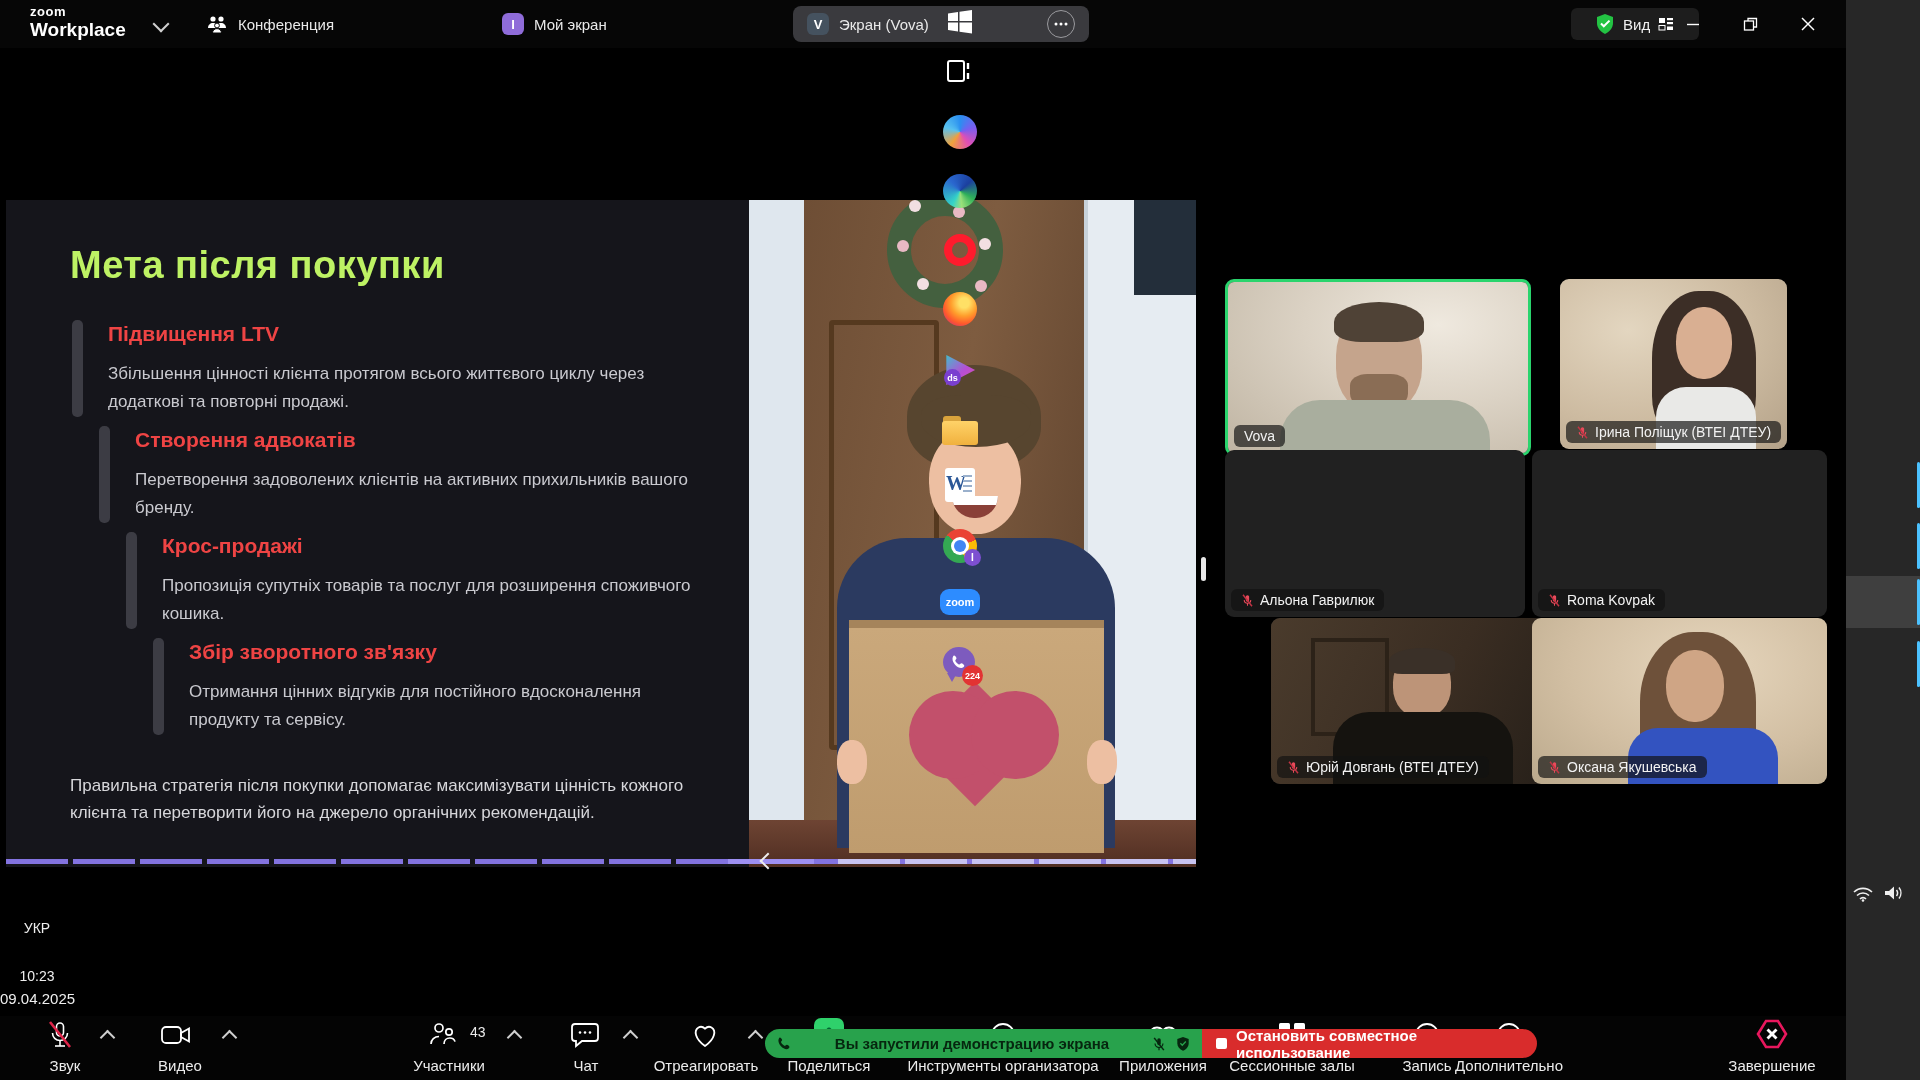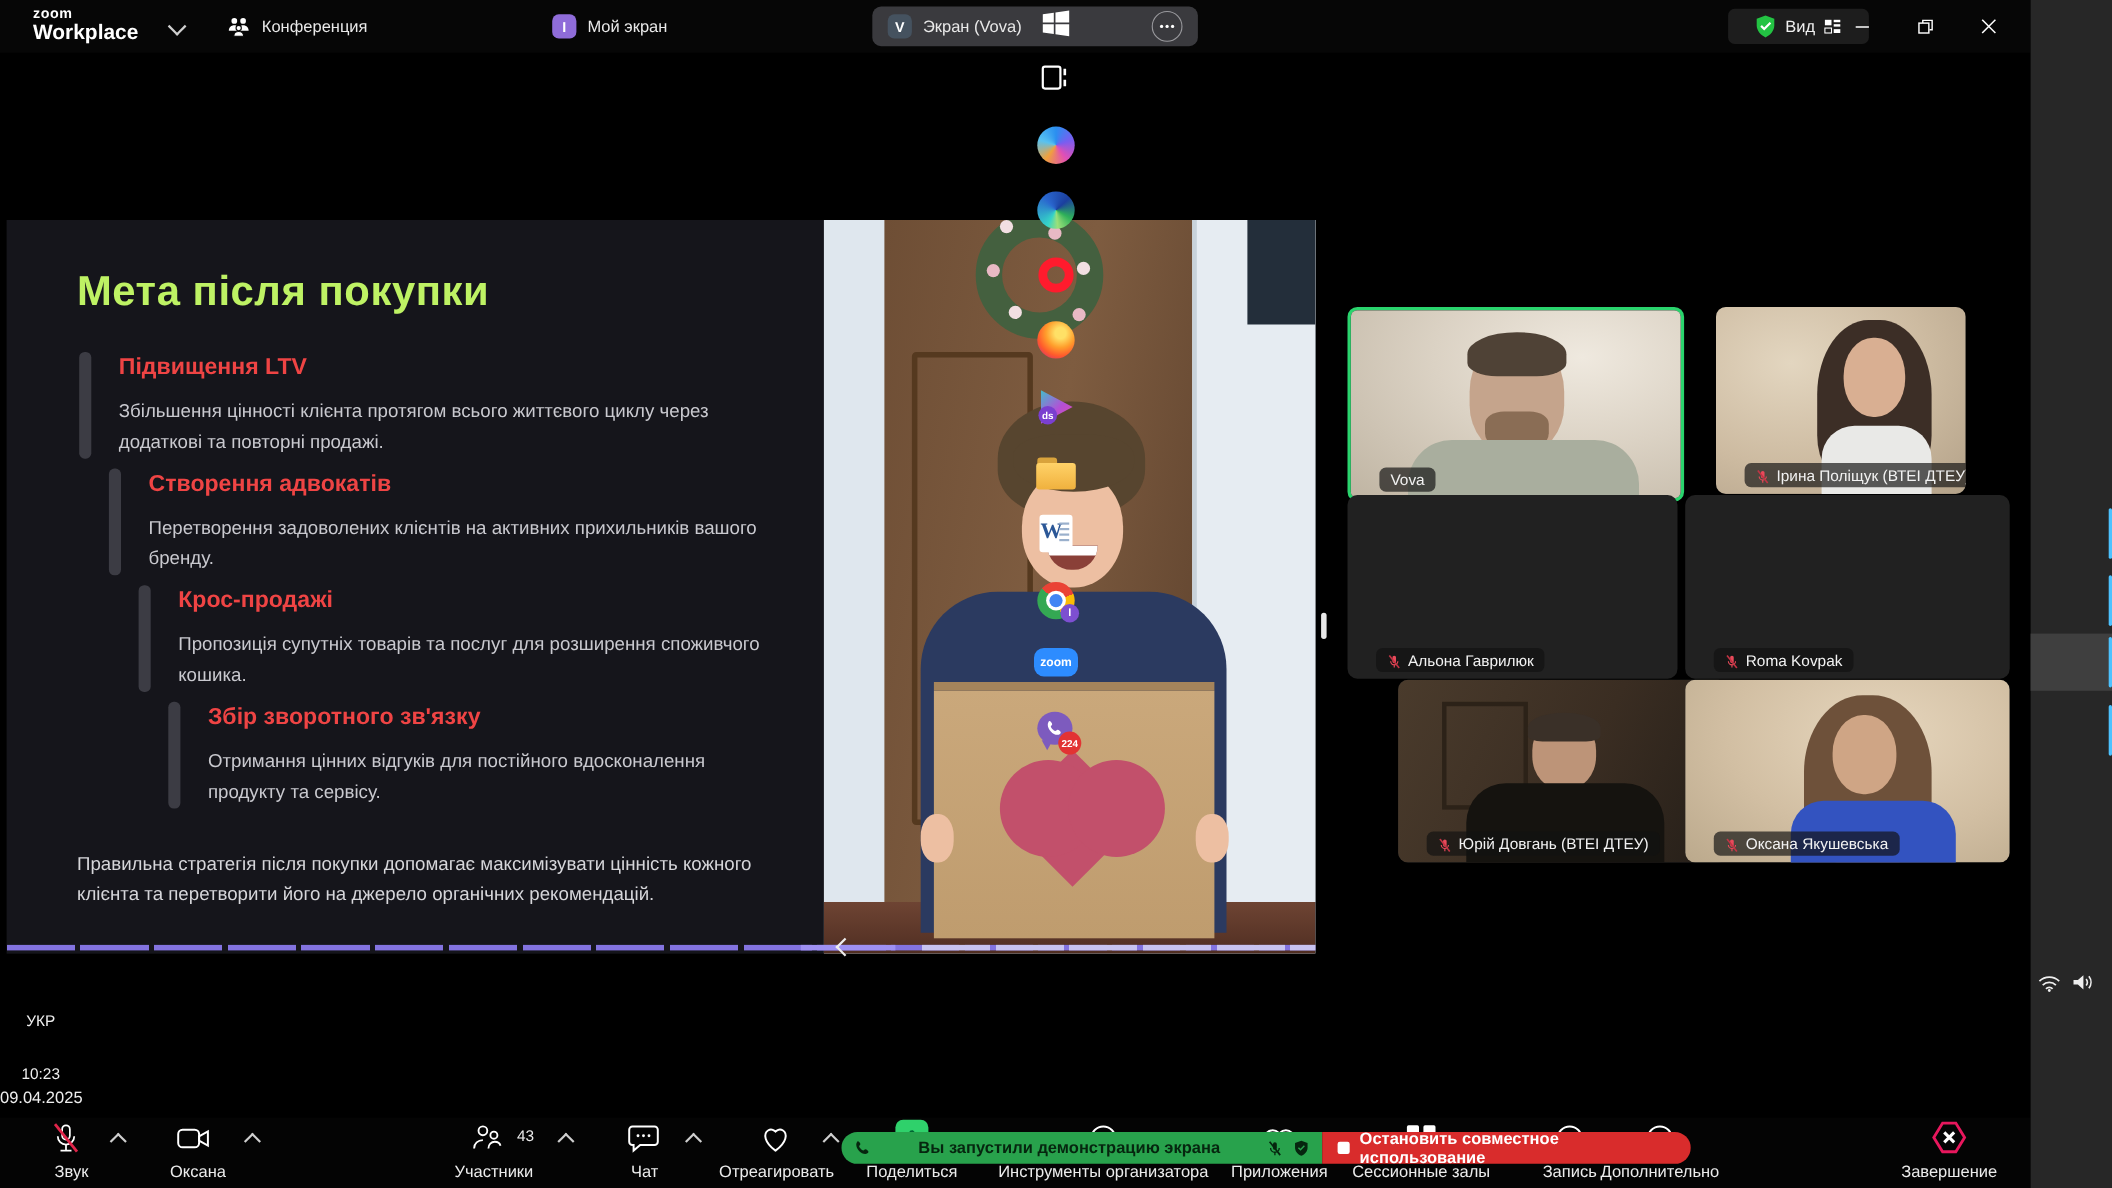--- a/index.html
+++ b/index.html
@@ -42,7 +42,7 @@
   .tile{position:absolute;border-radius:9px;overflow:hidden;background:#222;}
   .tile.speaking{border:3px solid #2ad46d;}
   .nameplate{position:absolute;left:6px;bottom:6px;background:rgba(18,18,18,.68);border-radius:6px;
-             padding:3px 10px;font-size:14px;color:#f2f2f2;display:flex;align-items:flex-end;gap:6px;white-space:nowrap;margin-left:20px;}
+             padding:3px 10px;font-size:14px;color:#f2f2f2;display:flex;align-items:center;gap:6px;white-space:nowrap;}
   .v{position:absolute;}
 
   

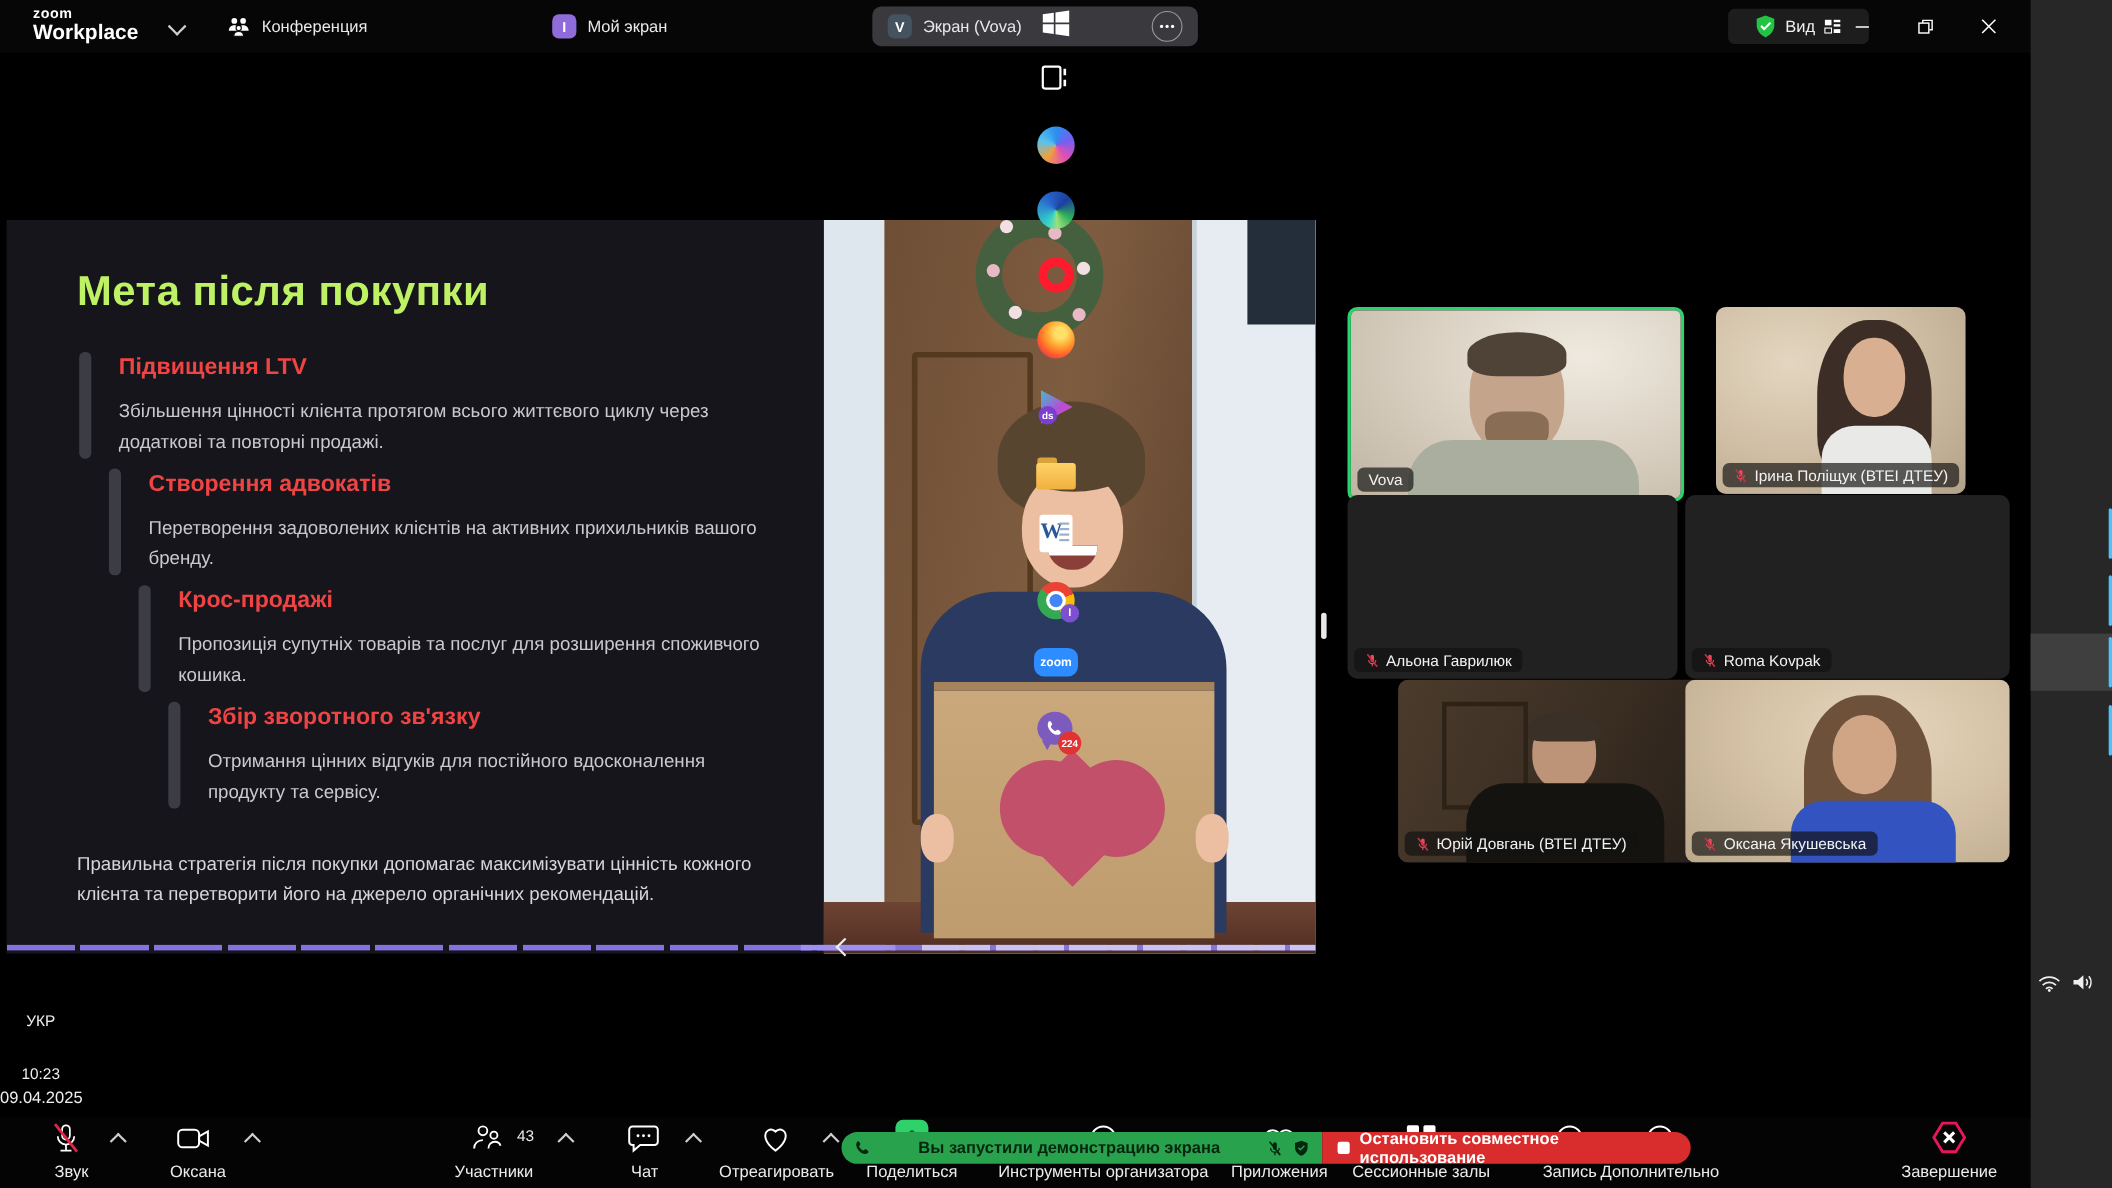--- a/index.html
+++ b/index.html
@@ -307,7 +307,7 @@
     </svg>
   </div>
   <div class="tb-chev" style="left:224px;"></div>
-  <div class="tb-label" style="left:180px;">Оксана</div>
+  <div class="tb-label" style="left:180px;">Видео</div>
 
   <div class="tb-icon" style="left:443px;">
     <svg width="32" height="30" viewBox="0 0 32 30">

